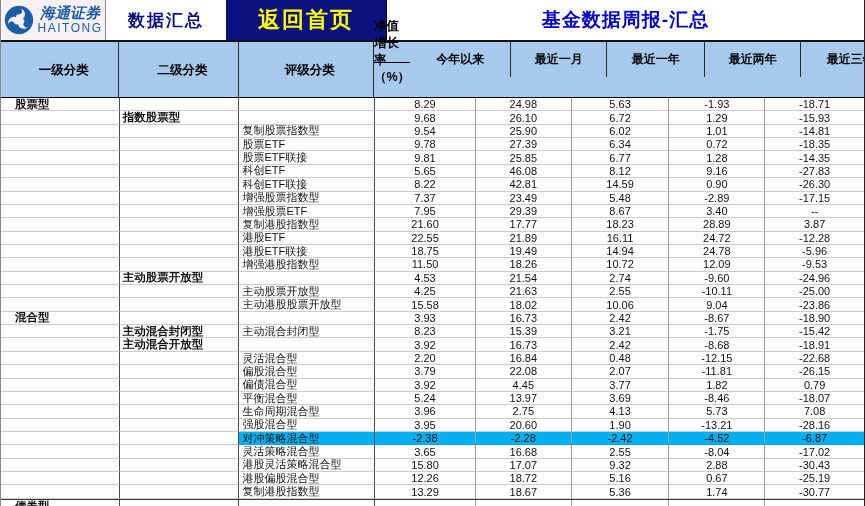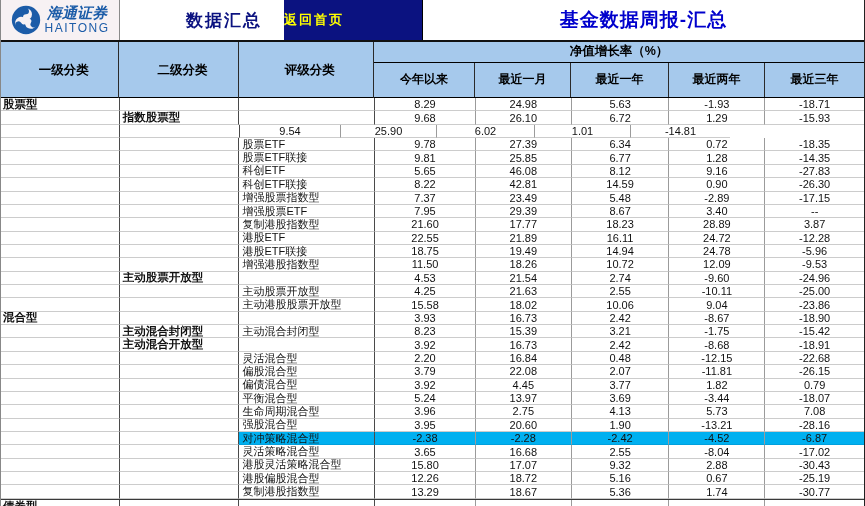--- a/index.html
+++ b/index.html
@@ -20,7 +20,7 @@
   
   .topbar{display:flex;height:42px;border-bottom:2px solid #111;}
   .logo-cell{
-    width:119px;height:100%;background:var(--logo-bg);
+    width:105px;height:100%;background:var(--logo-bg);
     display:flex;align-items:center;justify-content:center;gap:4px;
     border-right:1px solid #8a8a8a;
   }

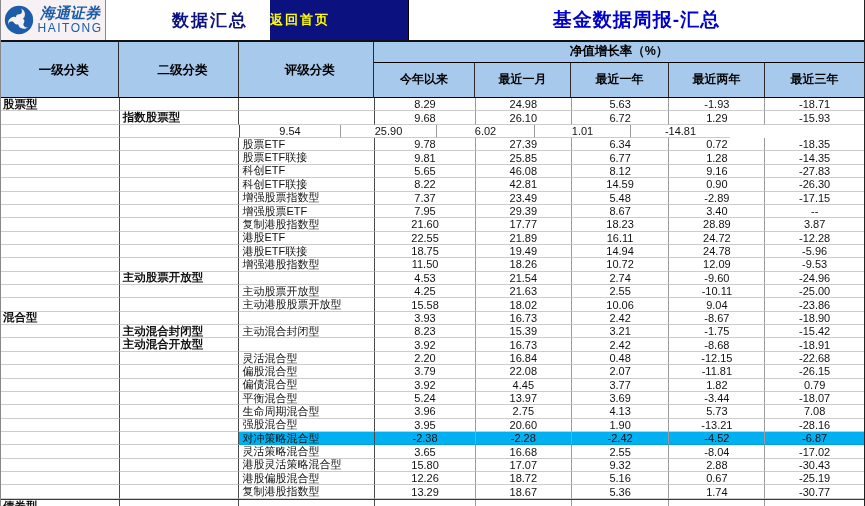--- a/index.html
+++ b/index.html
@@ -30,7 +30,7 @@
   .logo-en{font-size:12px;font-weight:normal;letter-spacing:1.5px;color:var(--logo-blue);margin-top:1px;}
   .nav-summary{
     width:120px;height:100%;background:#fff;display:flex;align-items:center;justify-content:center;
-    font-size:17px;font-weight:bold;color:var(--navy);letter-spacing:2px;cursor:pointer;margin-left:44px;
+    font-size:17px;font-weight:bold;color:var(--navy);letter-spacing:2px;cursor:pointer;
   }
   .nav-home{
     width:138px;height:100%;background:var(--navy);display:flex;align-items:center;justify-content:flex-start;

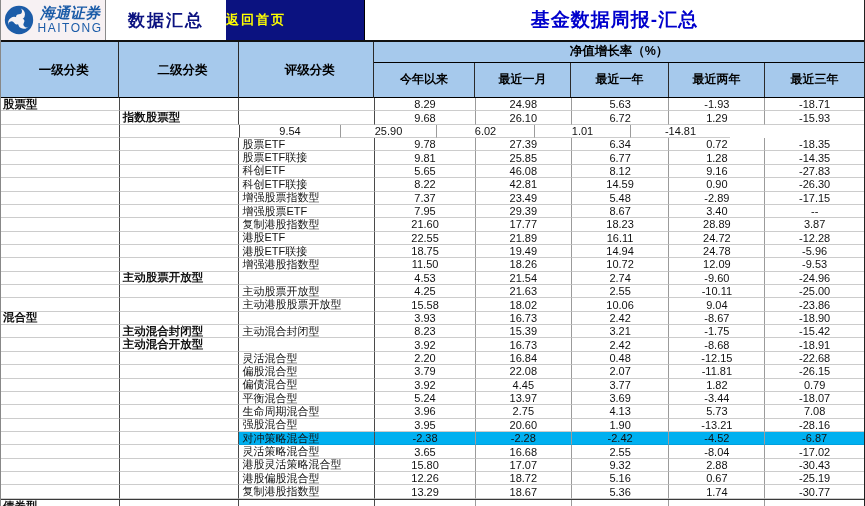--- a/index.html
+++ b/index.html
@@ -33,8 +33,8 @@
     font-size:17px;font-weight:bold;color:var(--navy);letter-spacing:2px;cursor:pointer;
   }
   .nav-home{
-    width:138px;height:100%;background:var(--navy);display:flex;align-items:center;justify-content:flex-start;
-    font-size:13px;font-weight:bold;color:var(--nav-yellow);letter-spacing:2px;cursor:pointer;
+    width:160px;height:100%;background:var(--navy);display:flex;align-items:center;justify-content:center;
+    font-size:22px;font-weight:bold;color:var(--nav-yellow);letter-spacing:2px;cursor:pointer;
   }
   .title-cell{
     flex:1;height:100%;background:#fff;border-left:1px solid #000;

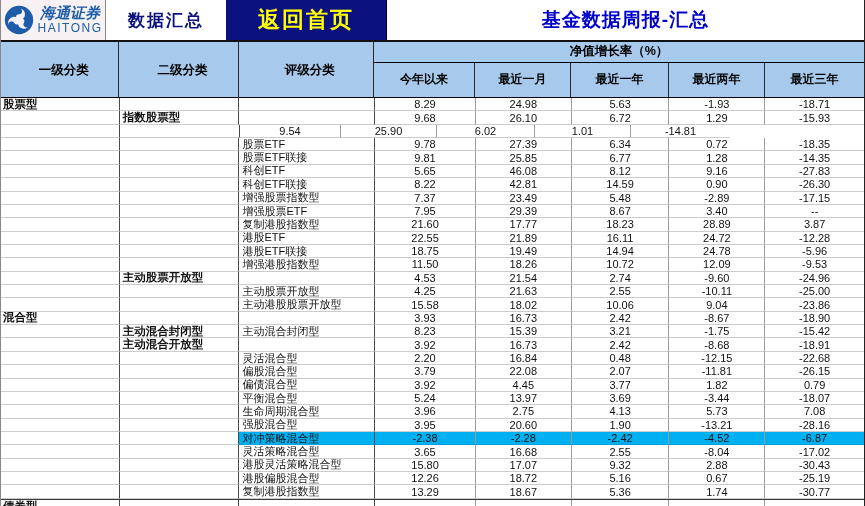--- a/index.html
+++ b/index.html
@@ -45,7 +45,7 @@
   .thead{display:flex;height:56px;border-bottom:1px solid #000;background:var(--header-bg);}
   .th{display:flex;align-items:center;justify-content:center;font-weight:bold;font-size:12.5px;color:#000;padding-left:8px;}
   .th-l{height:56px;border-right:1px solid #2a2a2a;}
-  .th-right{display:flex;flex-direction:column;width:490px;}
+  .th-right{display:flex;width:490px;}
   .th-group{height:21px;border-bottom:1px solid #000;display:flex;align-items:center;justify-content:center;
     font-weight:bold;font-size:12.5px;}
   .th-cols{display:flex;height:35px;}

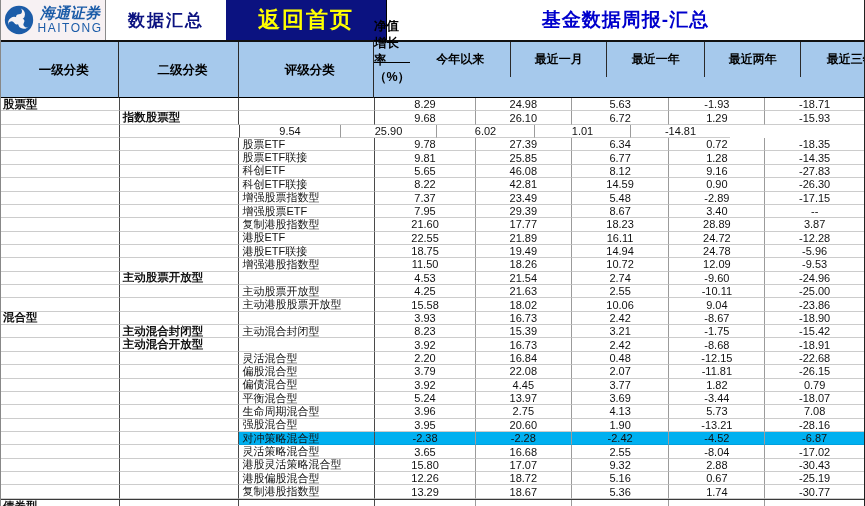--- a/index.html
+++ b/index.html
@@ -62,7 +62,7 @@
   .trow .c:last-child{border-right:none;}
   .c.l1,.c.l2{font-weight:bold;font-size:11.5px;border-right-color:#4a4a4a;}
   .c.l3{border-right-color:#4a4a4a;padding-left:3px;}
-  .c.l1{padding-left:2px;}
+  .c.l1{padding-left:14px;}
   .c.l2{padding-left:3px;}
   .c.num{justify-content:center;}
   .trow.hl .c:nth-child(n+3){background:var(--highlight);border-bottom-color:#00a0dd;}

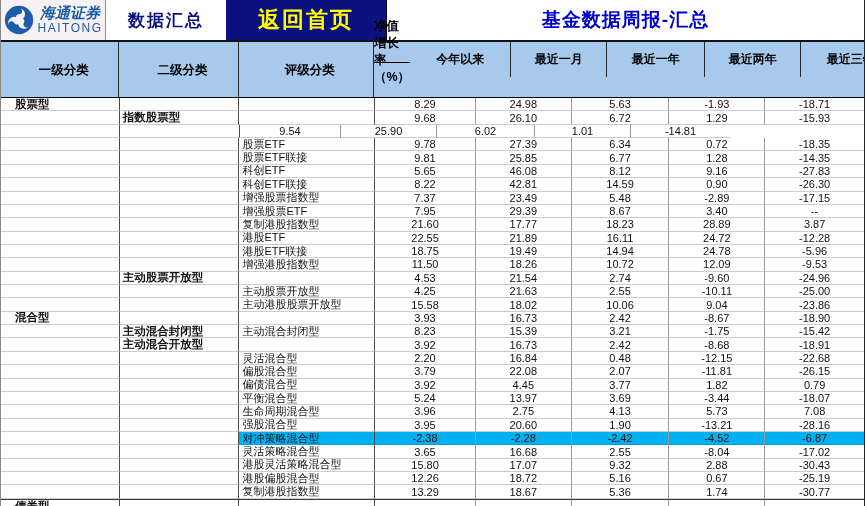--- a/index.html
+++ b/index.html
@@ -146,6 +146,7 @@
       <div class="trow">
         <div class="c l1 w0"></div>
         <div class="c l2 w1"></div>
+        <div class="c l3 w2">复制股票指数型</div>
         <div class="c num w3">9.54</div>
         <div class="c num w4">25.90</div>
         <div class="c num w5">6.02</div>

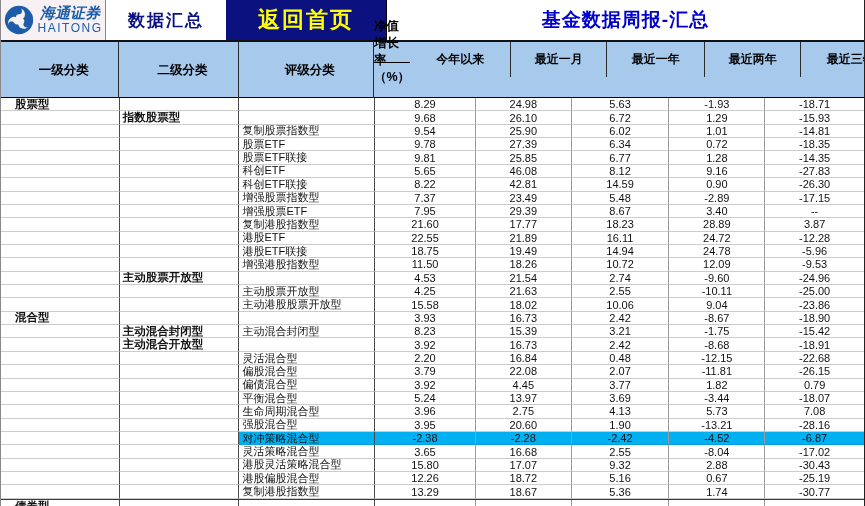--- a/index.html
+++ b/index.html
@@ -350,7 +350,7 @@
         <div class="c num w3">5.24</div>
         <div class="c num w4">13.97</div>
         <div class="c num w5">3.69</div>
-        <div class="c num w6">-3.44</div>
+        <div class="c num w6">-8.46</div>
         <div class="c num w7">-18.07</div>
       </div>
       <div class="trow">

